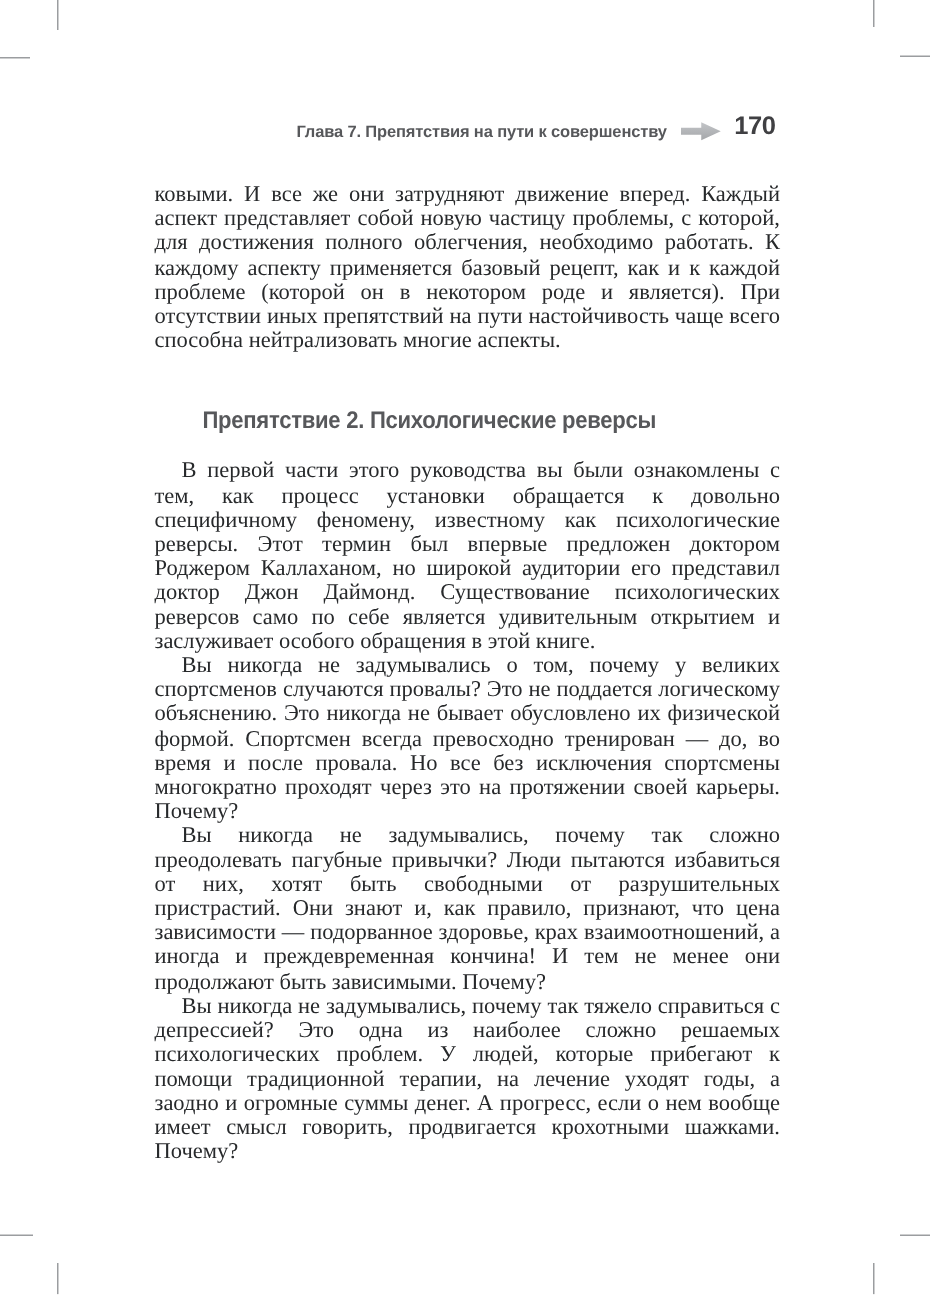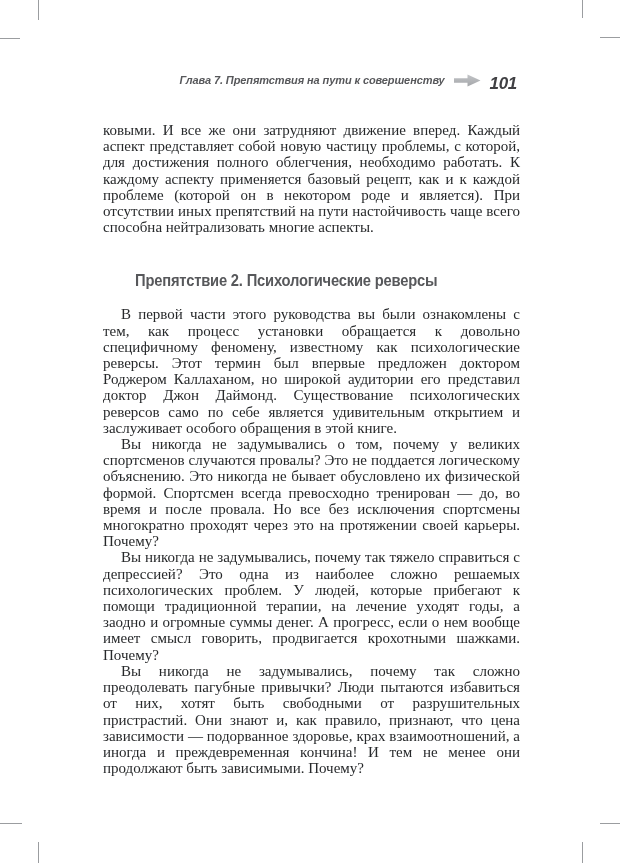--- a/index.html
+++ b/index.html
@@ -36,10 +36,9 @@
     top: 74px;
     right: 103px;
     display: flex;
-    align-items: flex-start;
+    align-items: flex-end;
     gap: 9px;
     white-space: nowrap;
-    font-style: italic;
   }
   .rh-title {
     font-family: "Liberation Sans", "DejaVu Sans", sans-serif;

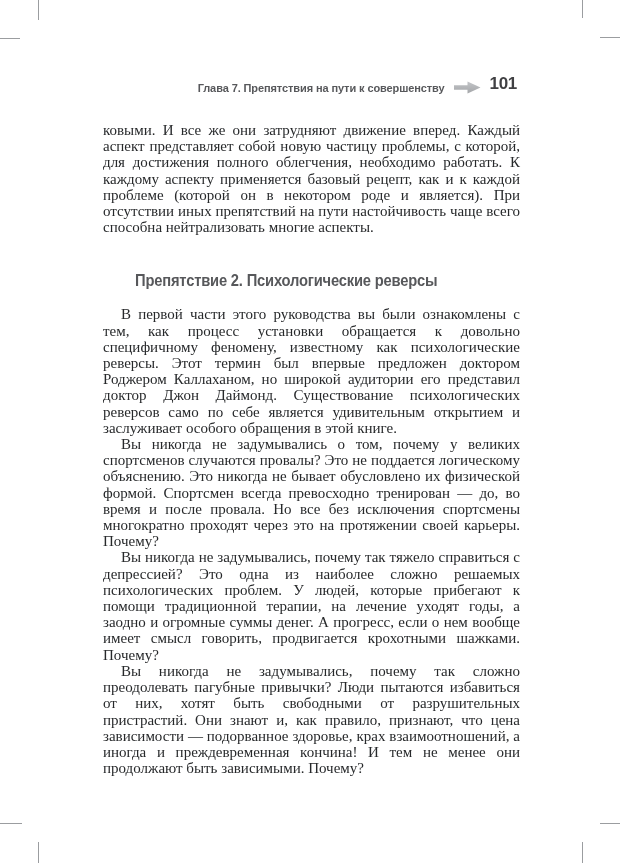--- a/index.html
+++ b/index.html
@@ -116,7 +116,7 @@
       </defs>
       <polygon points="0,4.2 13.5,4.2 13.5,0.5 26.5,6.5 13.5,12.5 13.5,8.8 0,8.8" fill="url(#ag)"></polygon>
     </svg>
-    <span class="rh-page">101</span>
+    <span class="rh-page">170</span>
   </div>
 
   <div class="page-body">

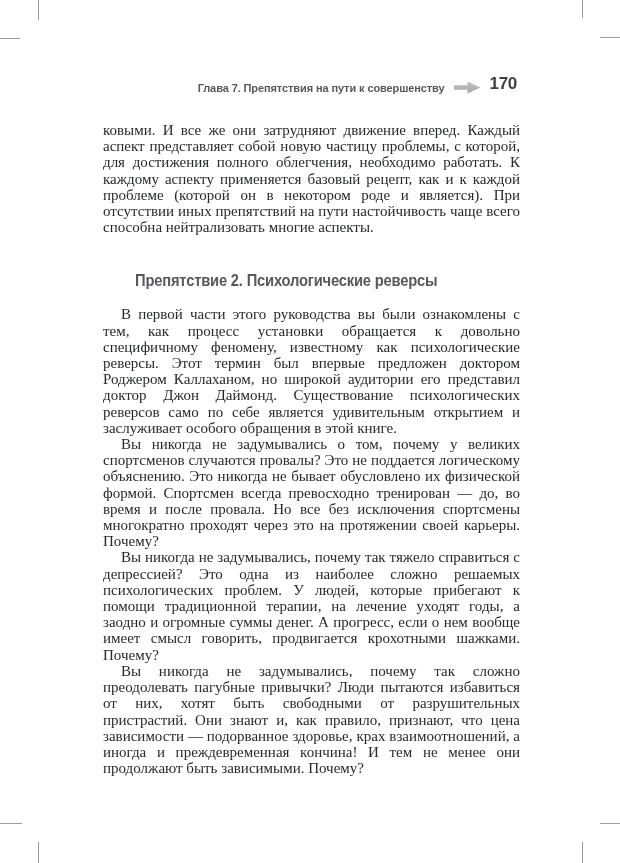--- a/index.html
+++ b/index.html
@@ -126,8 +126,8 @@
 
     <p>В первой части этого руководства вы были ознакомлены с тем, как процесс установки обращается к довольно специфичному феномену, известному как психологические реверсы. Этот термин был впервые предложен доктором Роджером Каллаханом, но широкой аудитории его представил доктор Джон Даймонд. Существование психологических реверсов само по себе является удивительным открытием и заслуживает особого обращения в этой книге.</p>
     <p>Вы никогда не задумывались о том, почему у великих спортсменов случаются провалы? Это не поддается логическому объяснению. Это никогда не бывает обусловлено их физической формой. Спортсмен всегда превосходно тренирован — до, во время и после провала. Но все без исключения спортсмены многократно проходят через это на протяжении своей карьеры. Почему?</p>
+    <p>Вы никогда не задумывались, почему так сложно преодолевать пагубные привычки? Люди пытаются избавиться от них, хотят быть свободными от разрушительных пристрастий. Они знают и, как правило, признают, что цена зависимости — подорванное здоровье, крах взаимоотношений, а иногда и преждевременная кончина! И тем не менее они продолжают быть зависимыми. Почему?</p>
     <p>Вы никогда не задумывались, почему так тяжело справиться с депрессией? Это одна из наиболее сложно решаемых психологических проблем. У людей, которые прибегают к помощи традиционной терапии, на лечение уходят годы, а заодно и огромные суммы денег. А прогресс, если о нем вообще имеет смысл говорить, продвигается крохотными шажками. Почему?</p>
-    <p>Вы никогда не задумывались, почему так сложно преодолевать пагубные привычки? Люди пытаются избавиться от них, хотят быть свободными от разрушительных пристрастий. Они знают и, как правило, признают, что цена зависимости — подорванное здоровье, крах взаимоотношений, а иногда и преждевременная кончина! И тем не менее они продолжают быть зависимыми. Почему?</p>
   </div>
 
 </div>

